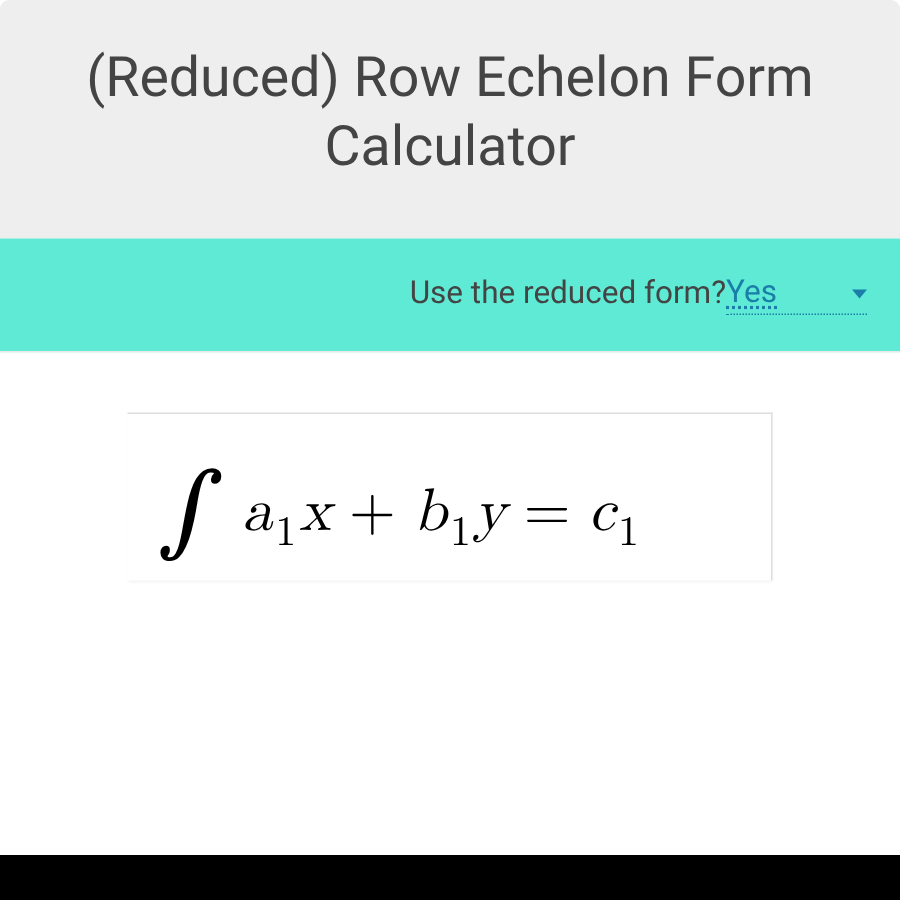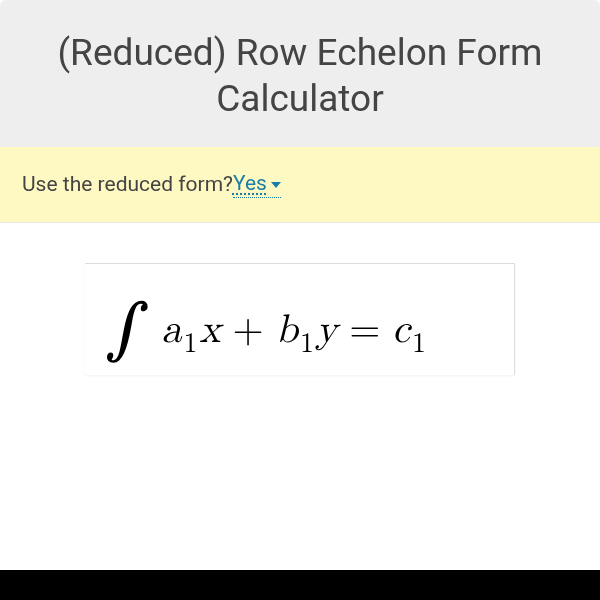--- a/index.html
+++ b/index.html
@@ -21,7 +21,7 @@
     }
     .header {
       background: #eeeeee;
-      padding: 30px 20px 24px 20px;
+      padding: 30px 20px 36px 20px;
       text-align: center;
       border-radius: 6px 6px 0 0;
     }

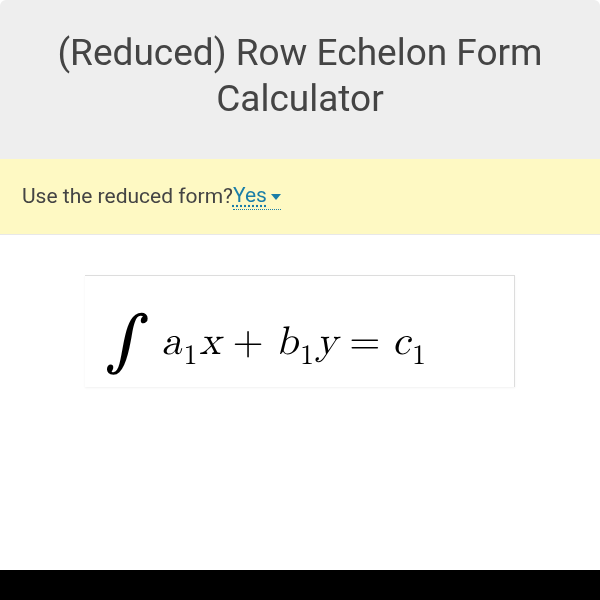--- a/index.html
+++ b/index.html
@@ -33,11 +33,11 @@
     }
     .form-row {
       display: flex;
-      justify-content: flex-start;
+      justify-content: flex-end;
       align-items: center;
       padding: 24px 22px;
       border-bottom: 1px solid #e8e8e8;
-      background: #fef9c3;
+      background: #5eead4;
     }
     .form-row:first-of-type {
       border-top: 4px solid #eeeeee;

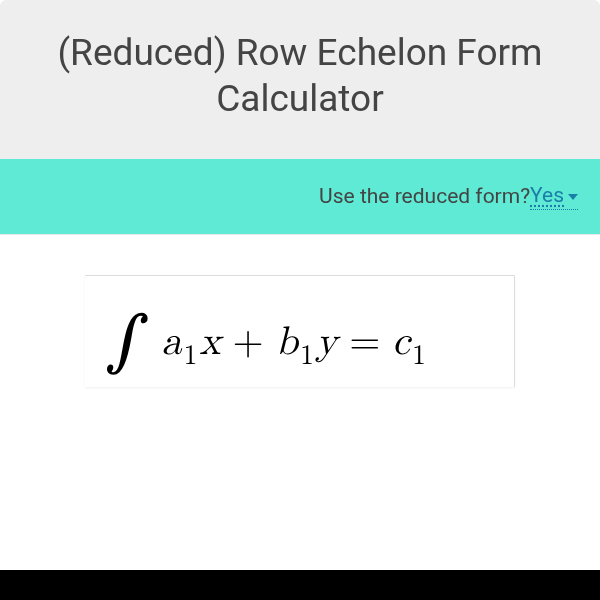--- a/index.html
+++ b/index.html
@@ -55,6 +55,7 @@
       cursor: pointer;
       border-bottom: 1px dotted #1a7ea8;
       padding-bottom: 2px;
+      gap: 46px;
     }
     .select-value {
       text-decoration: underline;

